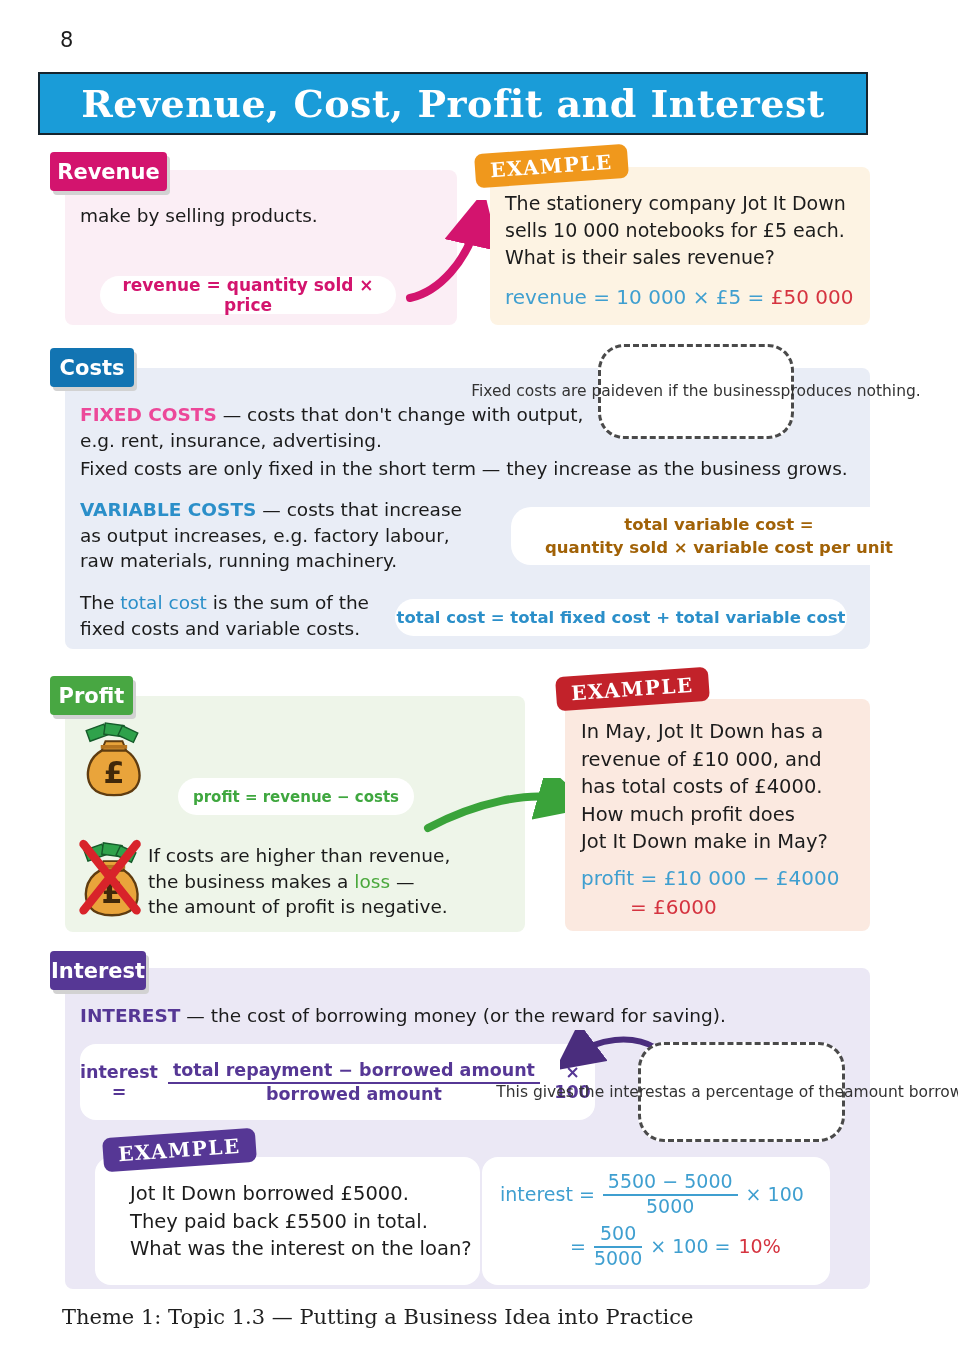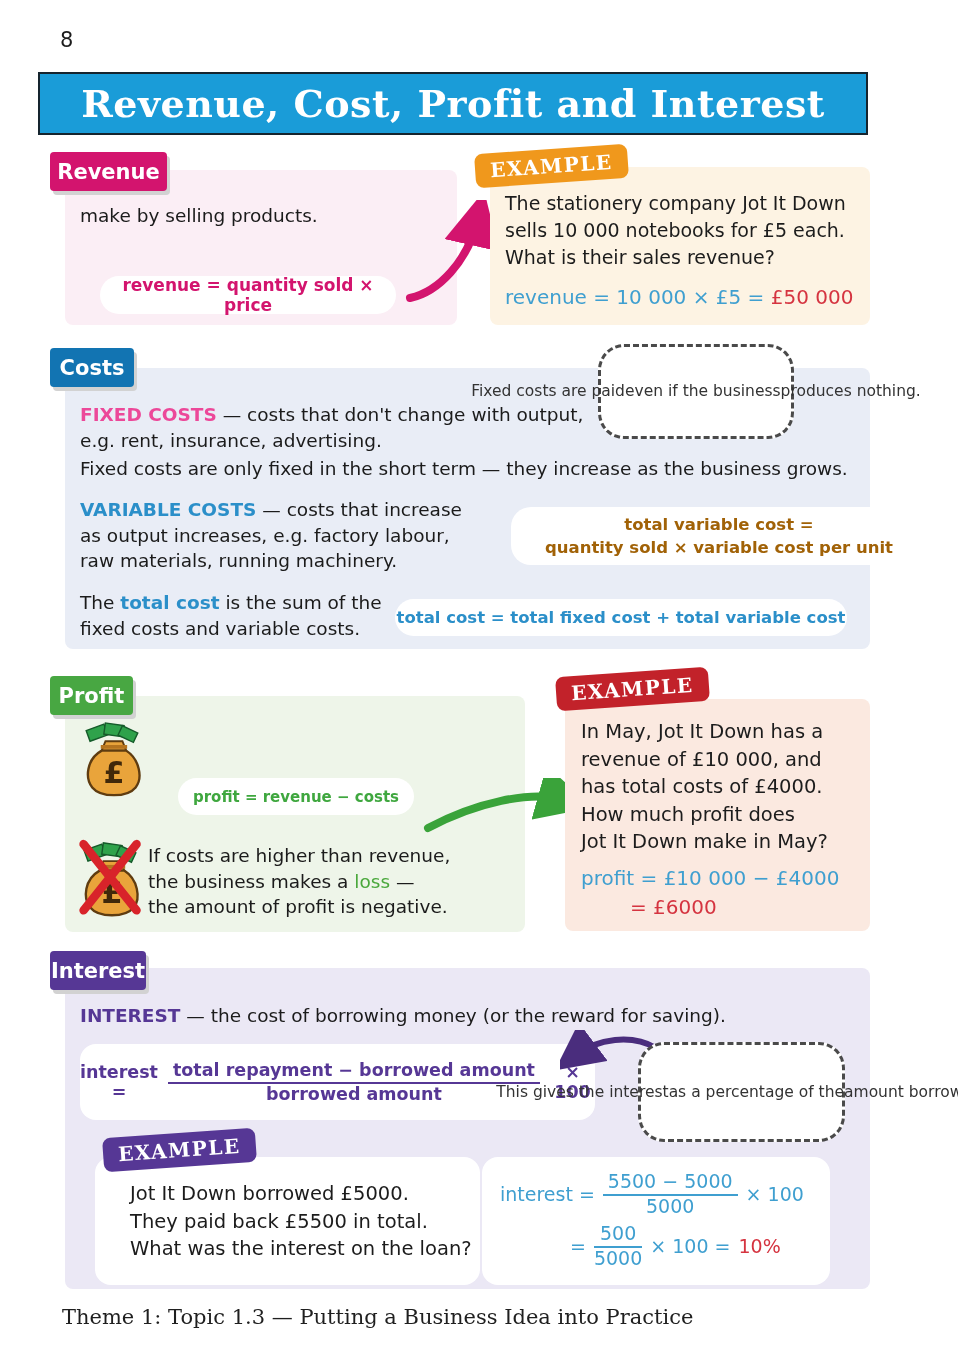--- a/index.html
+++ b/index.html
@@ -119,7 +119,7 @@
   </div>
 
   <div class="abs body-txt" style="left:80px;top:590px;">
-    <div class="line"><span>The </span><span class="term" style="color:#2b8fc9;font-weight:bold;">total cost</span><span> is the sum of the</span></div>
+    <div class="line"><span>The </span><span class="term" style="color:#2b8fc9;font-weight:normal;">total cost</span><span> is the sum of the</span></div>
     <div class="line">fixed costs and variable costs.</div>
   </div>
 

